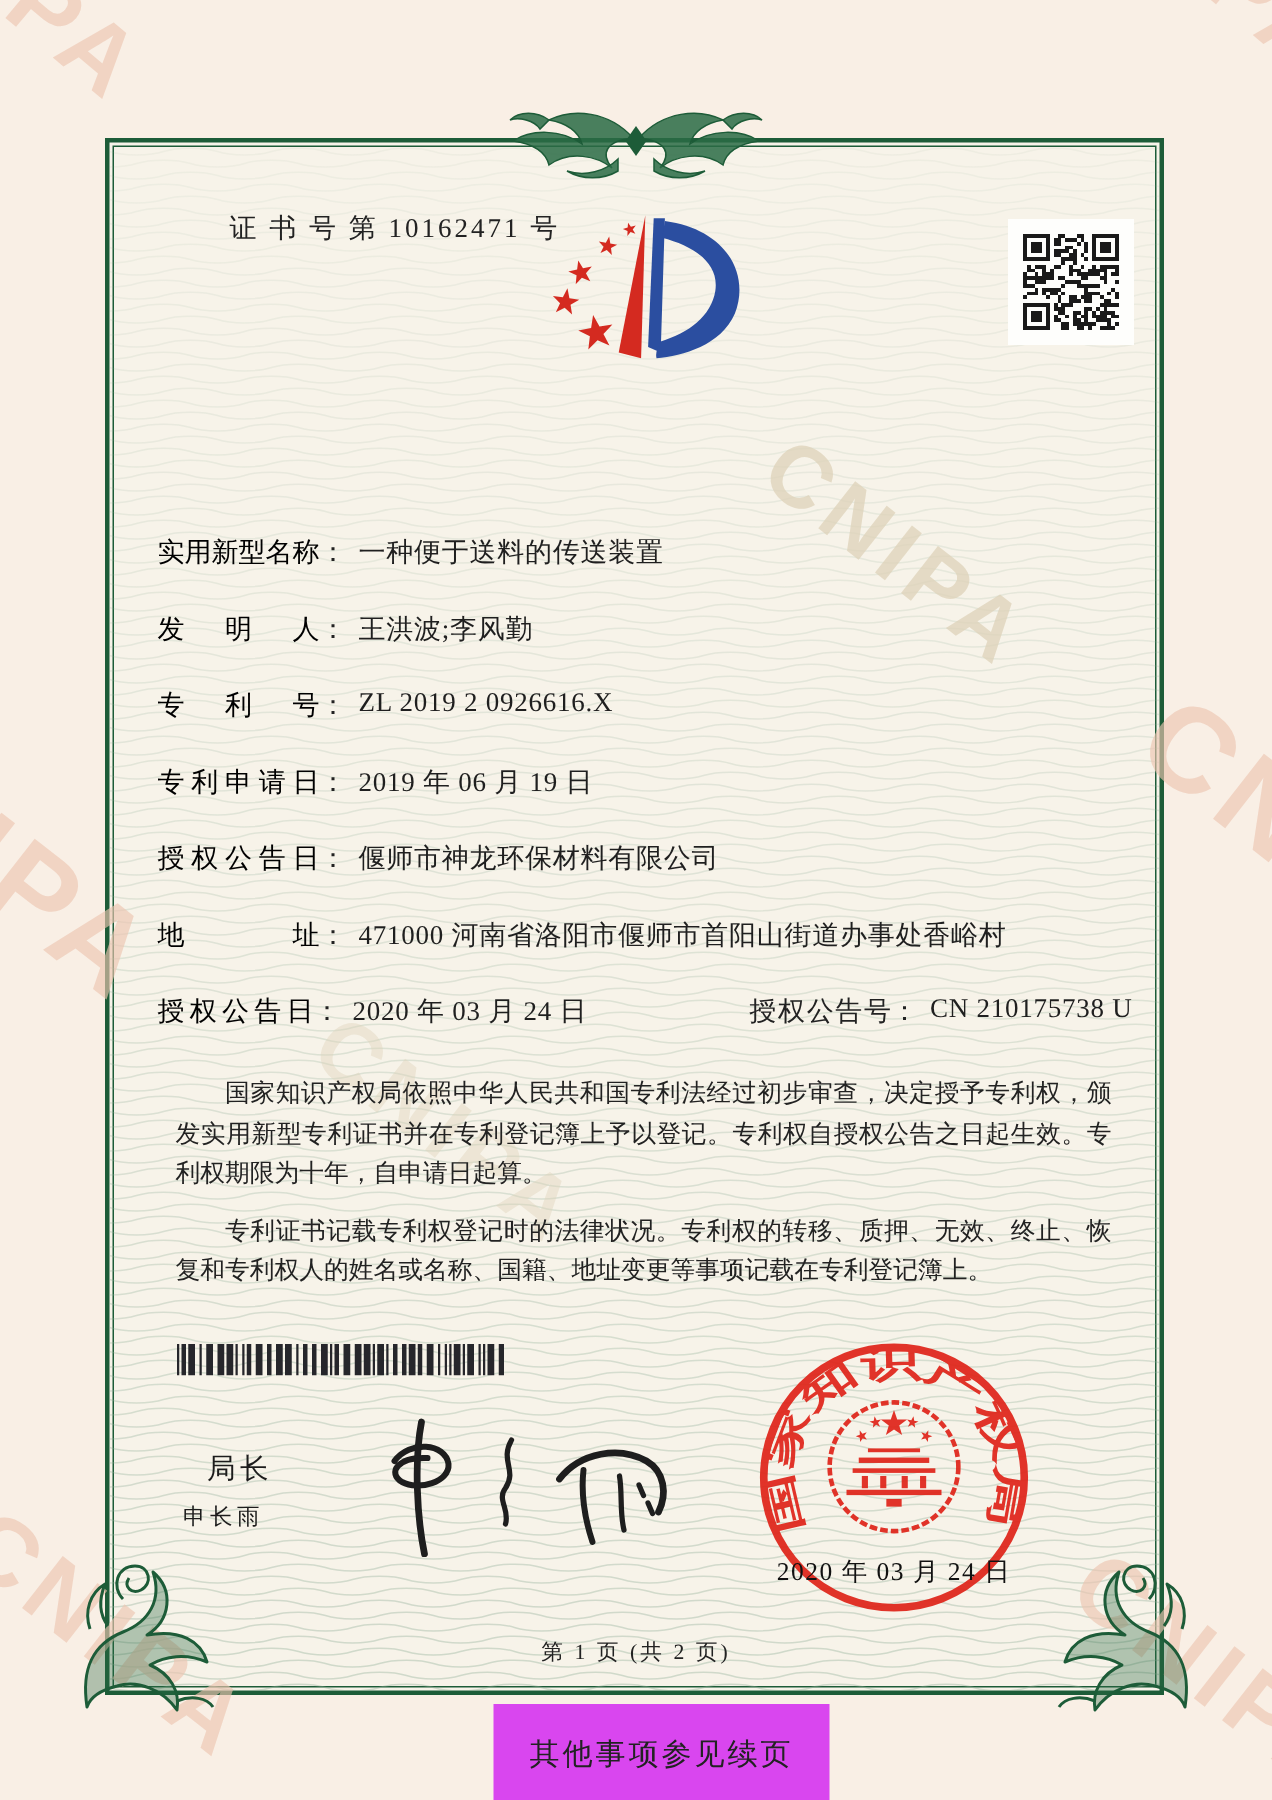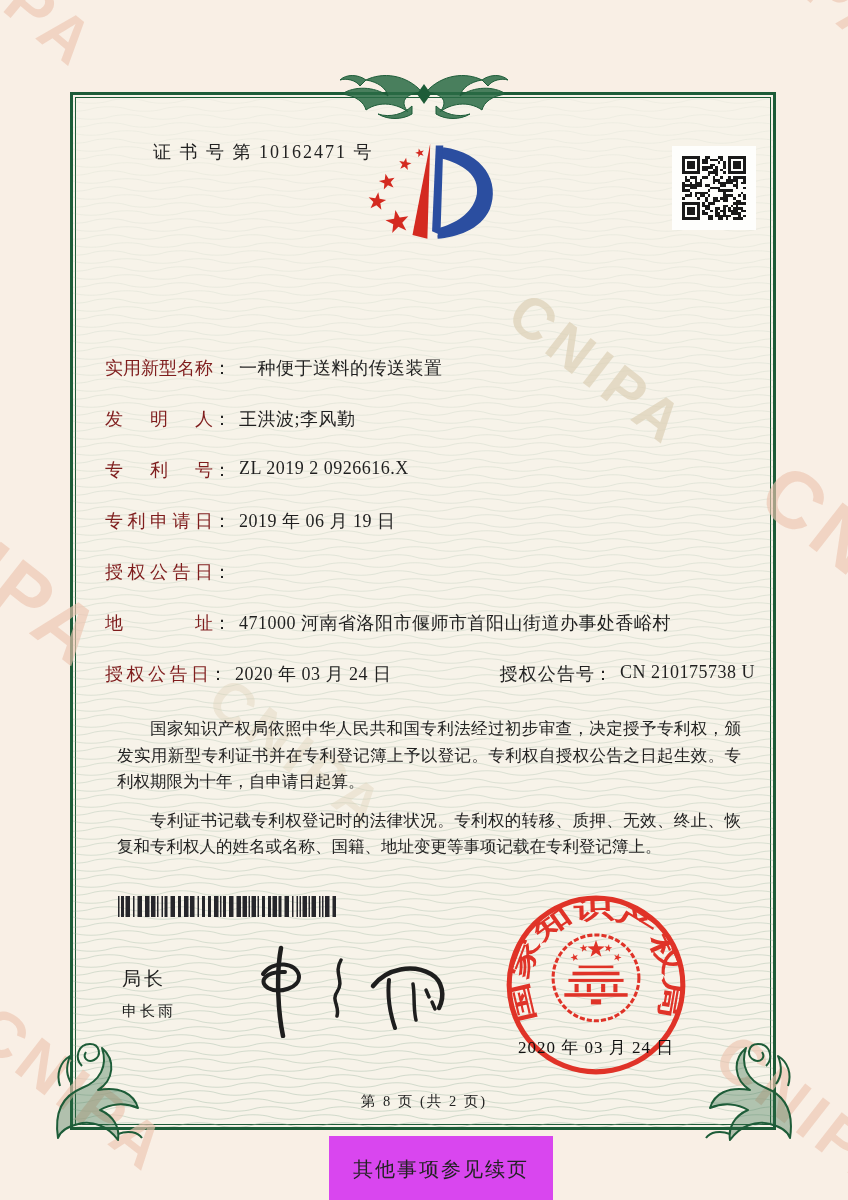--- a/index.html
+++ b/index.html
@@ -46,7 +46,7 @@
     font-size:40px;font-weight:bold;letter-spacing:12px;text-indent:12px;color:#1c1c1c;}
   #fields{left:105px;top:356px;width:650px;}
   .frow{height:51px;font-size:18px;display:flex;align-items:flex-start;white-space:nowrap;}
-  .flabel{display:inline-block;width:108px;text-align:justify;text-align-last:justify;color:#7f1d1d;}
+  .flabel{display:inline-block;width:108px;text-align:justify;text-align-last:justify;color:#000000;}
   .fcolon{margin-right:8px;color:#222;}
   .fvalue{letter-spacing:.5px;color:#1f1f1f;text-align:center;}
   .flabel2{display:inline-block;width:98px;margin-left:108px;text-align:justify;text-align-last:justify;color:#222;}

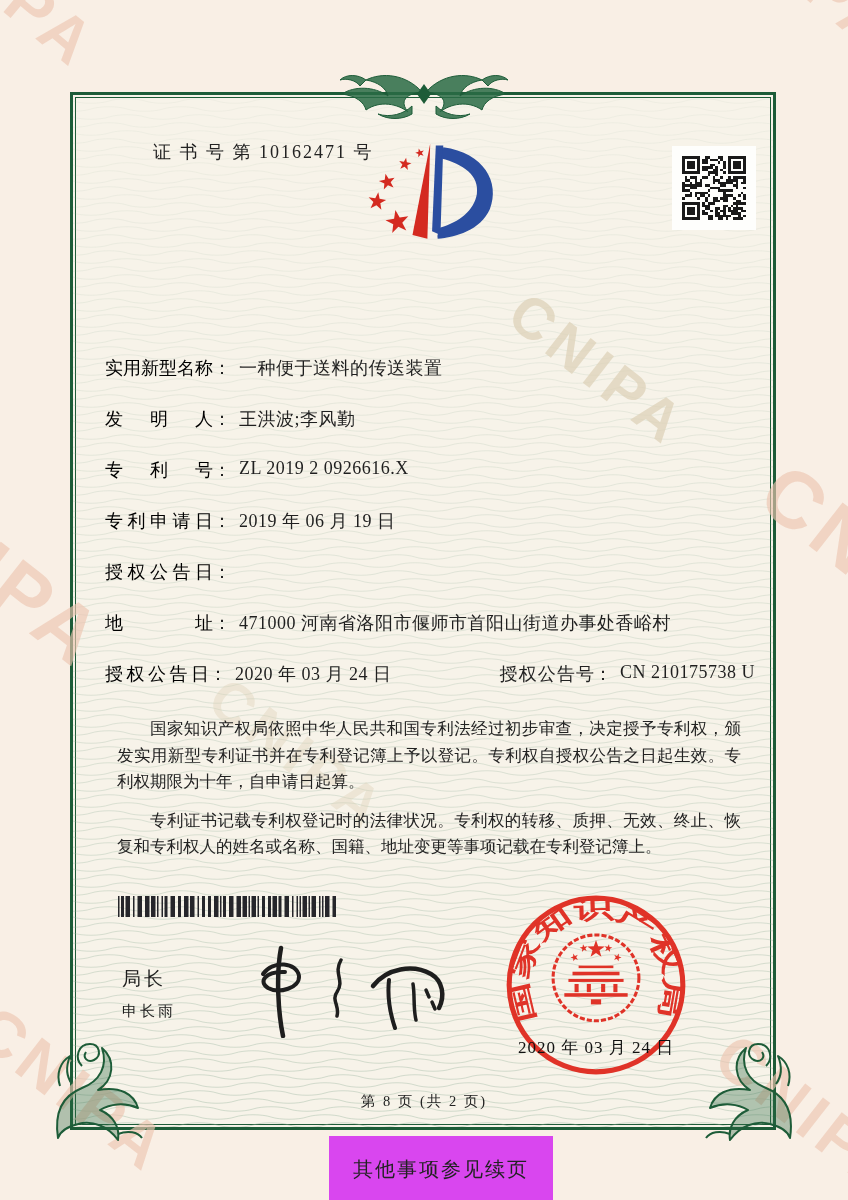--- a/index.html
+++ b/index.html
@@ -511,6 +511,7 @@
     <div class="frow">
       <span class="flabel">授权公告日</span>
         <span class="fcolon">：</span>
+      <span class="fvalue">偃师市神龙环保材料有限公司</span>
     </div>
     <div class="frow">
       <span class="flabel">地址</span>

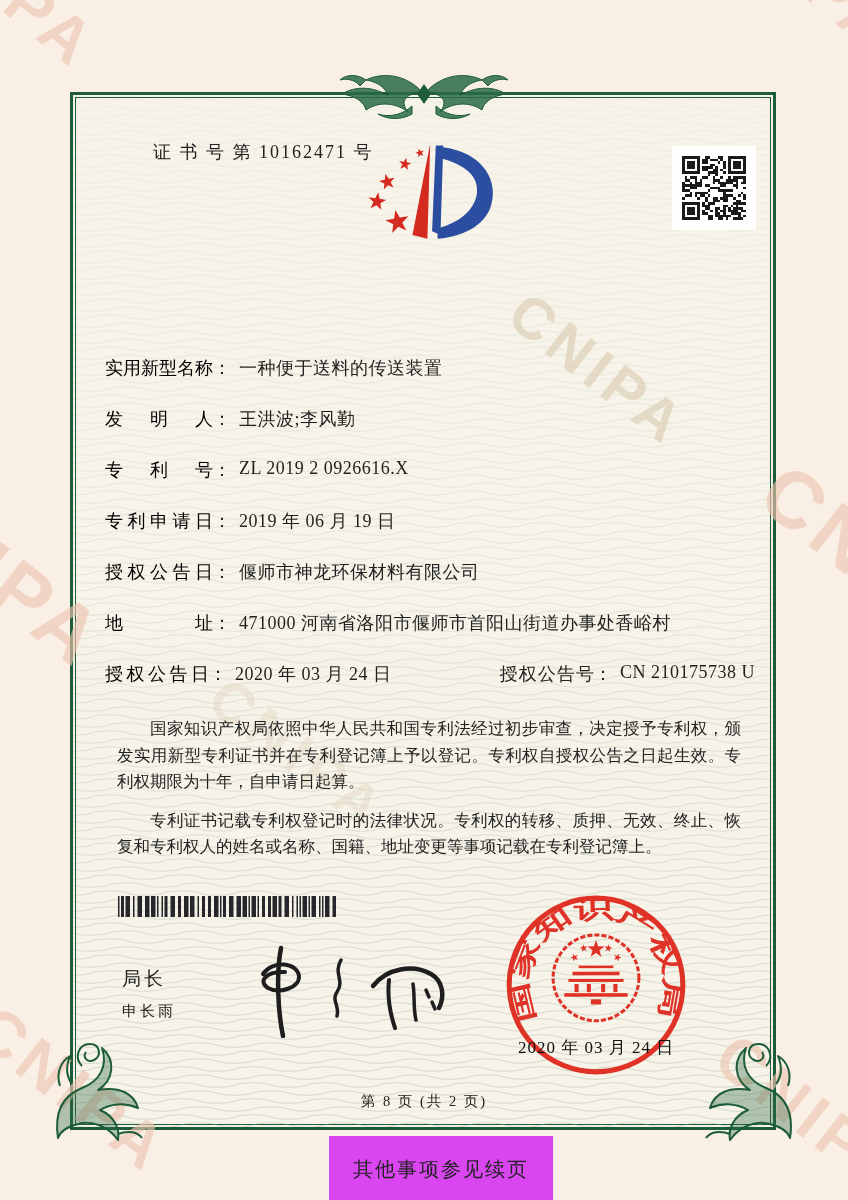--- a/index.html
+++ b/index.html
@@ -54,7 +54,7 @@
     text-align:justify;color:#222;}
   #body-text p{margin:12px;text-indent:2em;}
   #barcode-box{left:118px;top:896px;width:218px;height:21px;}
-  #director-title{left:122px;top:966px;font-size:19px;font-family:"Liberation Sans","DejaVu Sans",sans-serif;color:#1c1c1c;letter-spacing:3px;}
+  #director-title{left:138px;top:966px;font-size:19px;font-family:"Liberation Sans","DejaVu Sans",sans-serif;color:#1c1c1c;letter-spacing:3px;}
   #director-name{left:122px;top:1002px;font-size:15px;font-family:"Liberation Sans","DejaVu Sans",sans-serif;color:#1c1c1c;letter-spacing:3px;}
   #signature{left:245px;top:938px;z-index:5;}
   #seal{left:501px;top:890px;width:190px;height:190px;z-index:5;}

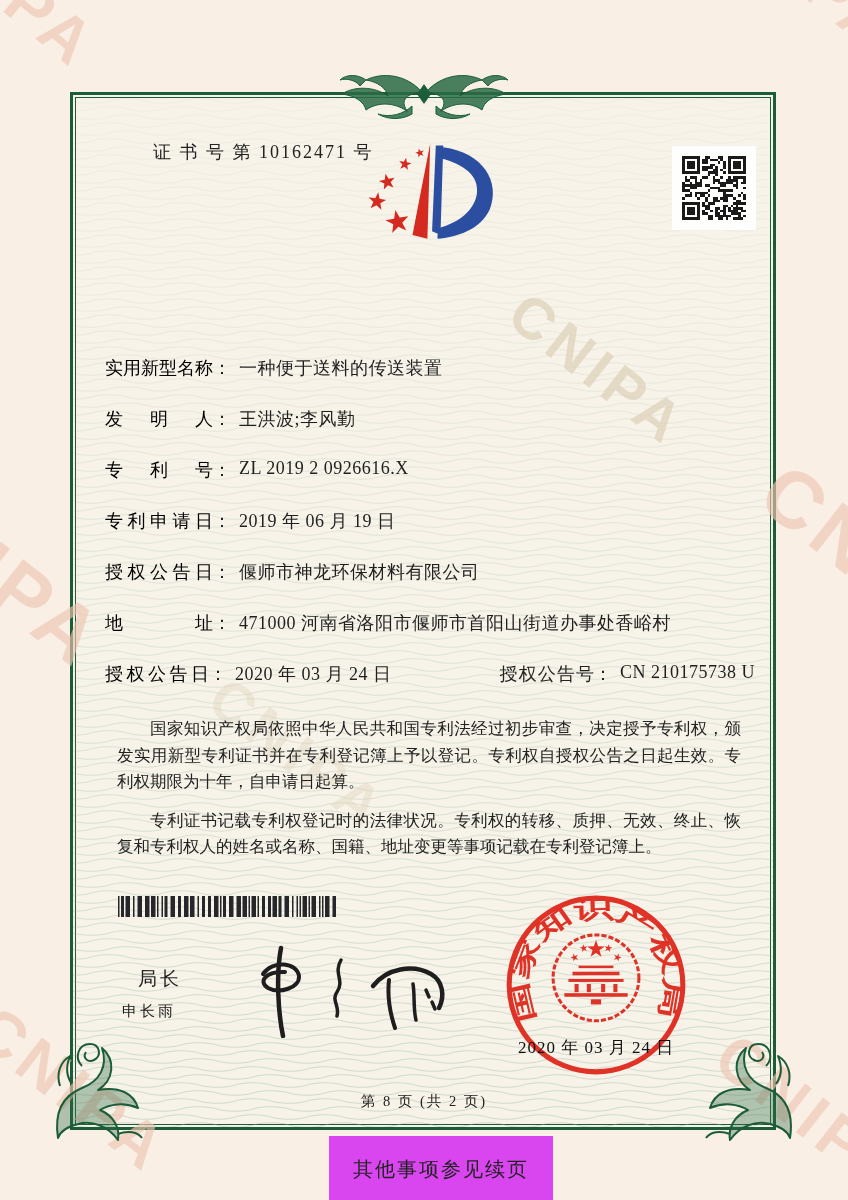--- a/index.html
+++ b/index.html
@@ -626,7 +626,7 @@
   </svg>
   <div id="seal-date" class="abs">2020 年 03 月 24 日</div>
 
-  <div id="page-info" class="abs">第 8 页 (共 2 页)</div>
+  <div id="page-info" class="abs">第 1 页 (共 2 页)</div>
   <div id="continuation-box" class="abs">其他事项参见续页</div>
 
 </div>

